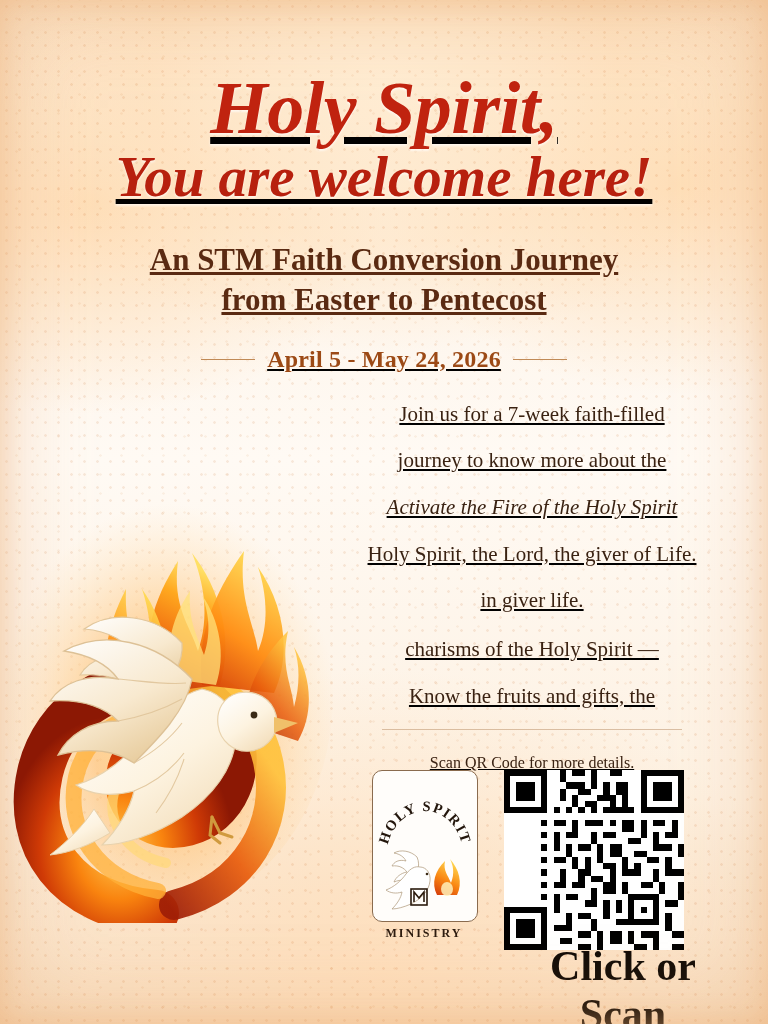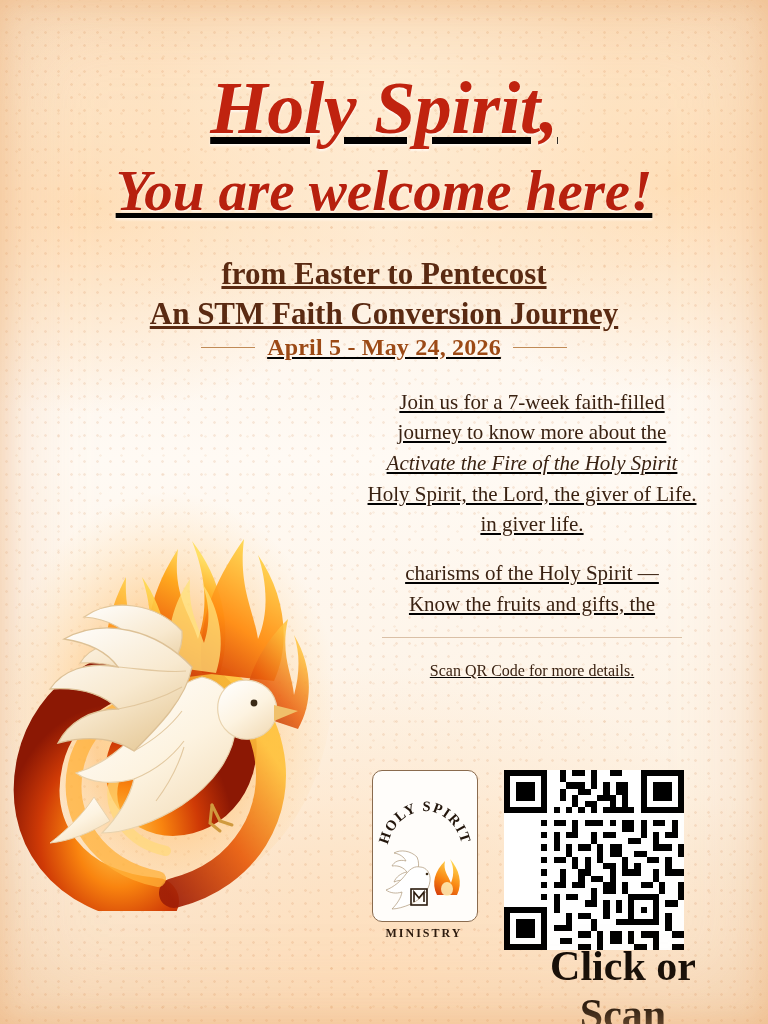--- a/index.html
+++ b/index.html
@@ -76,7 +76,7 @@
     font-size: 57px;
     line-height: 1.05;
     color: #b7200e;
-    margin-top: 16px;
+    margin-top: 2px;
     text-shadow: 0 2px 2px rgba(255,255,255,0.6);
   }
 

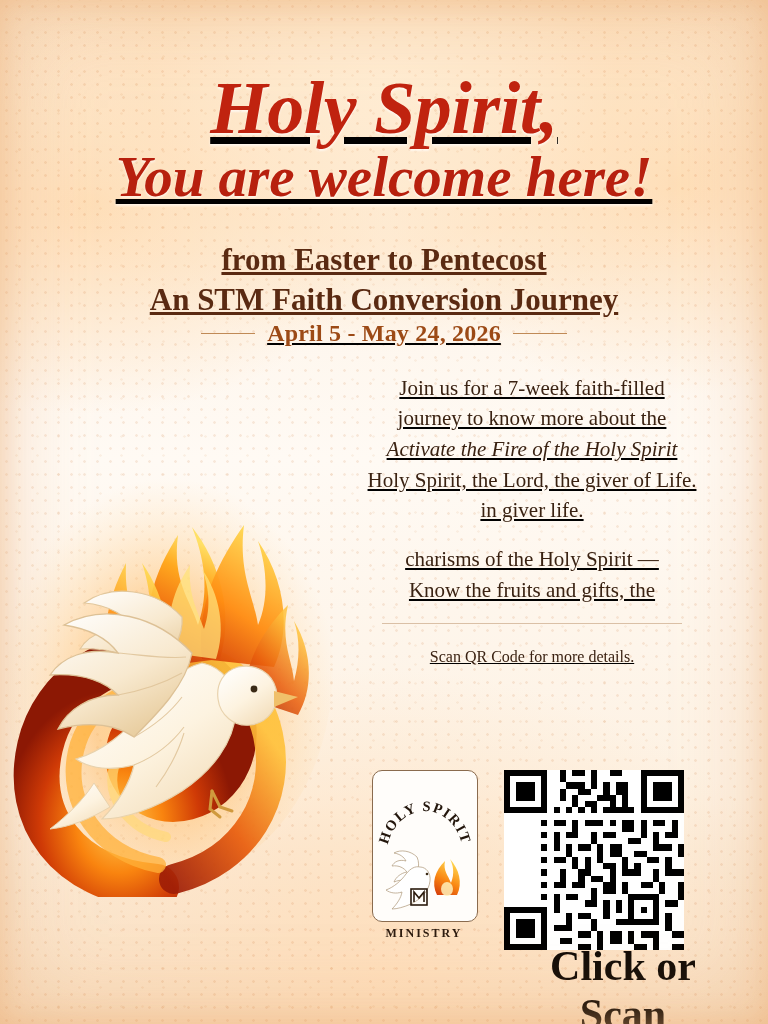--- a/index.html
+++ b/index.html
@@ -228,8 +228,8 @@
   </div>
 
   <div class="layer subtitle">
+    <div>An STM Faith Conversion Journey</div>
     <div>from Easter to Pentecost</div>
-    <div>An STM Faith Conversion Journey</div>
   </div>
 
   <div class="layer daterow">

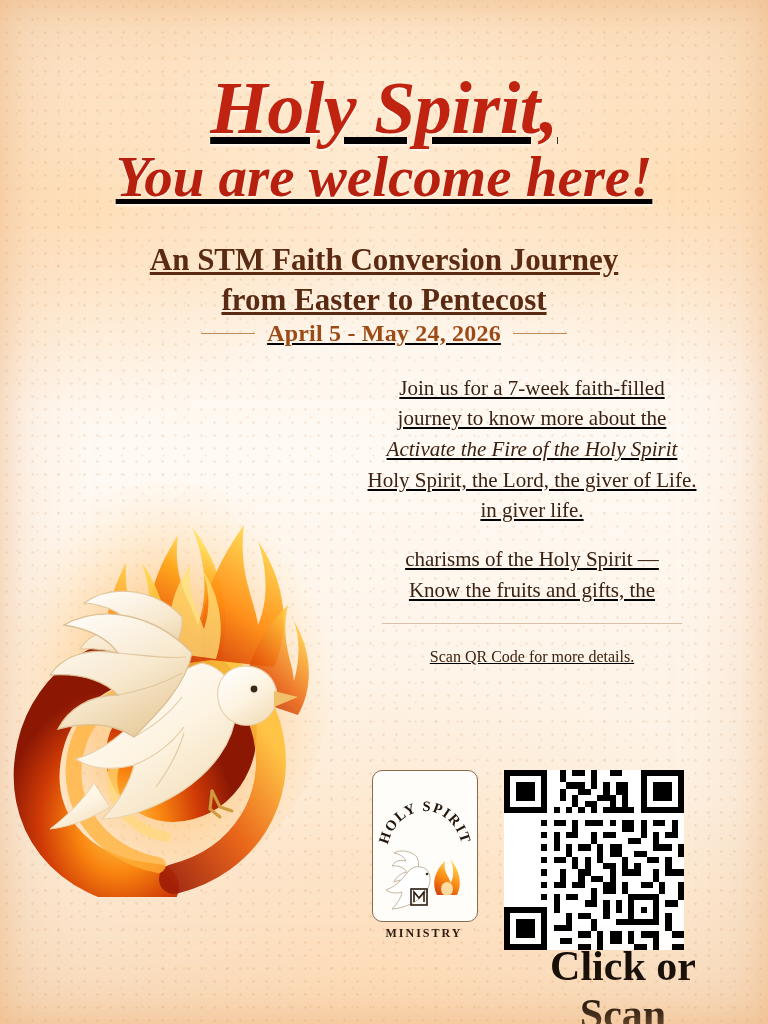--- a/index.html
+++ b/index.html
@@ -91,7 +91,7 @@
     font-family: "Liberation Serif", serif;
   }
   .daterow {
-    margin-top: 0;
+    margin-top: 26px;
     display: flex;
     align-items: center;
     justify-content: center;

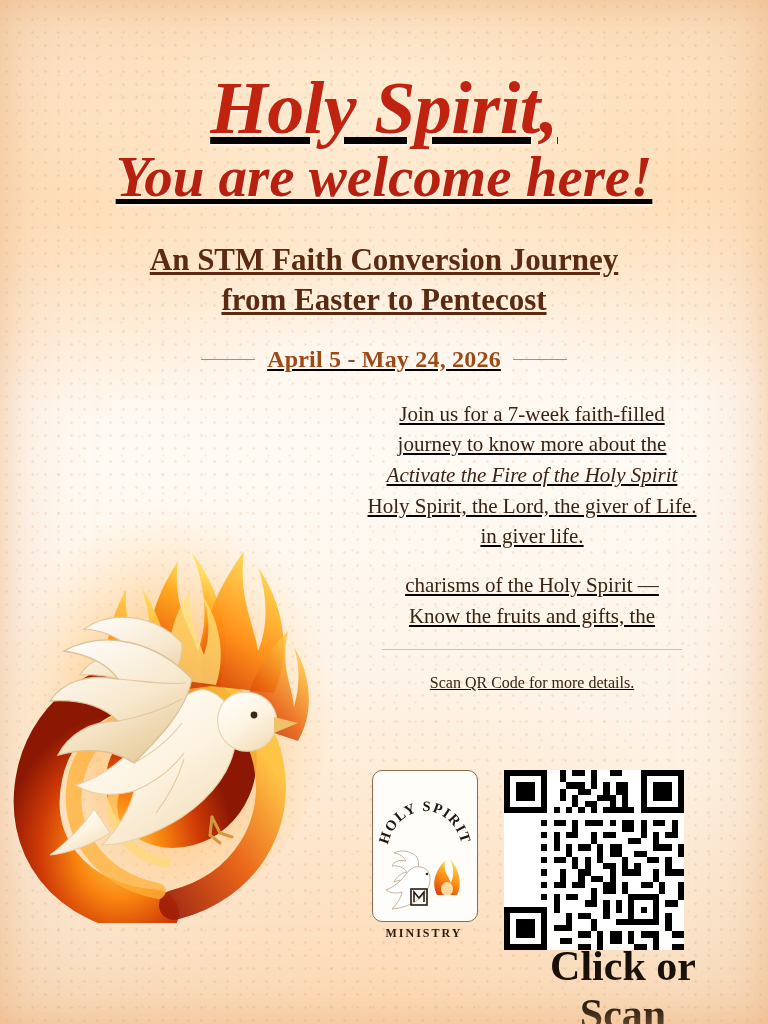--- a/index.html
+++ b/index.html
@@ -137,7 +137,7 @@
   .para.ital {
     font-style: italic;
   }
-  .para + .para { margin-top: 0; }
+  .para + .para { margin-top: 16px; }
   .para-block { margin-bottom: 18px; }
   .verse {
     font-size: 25px;

